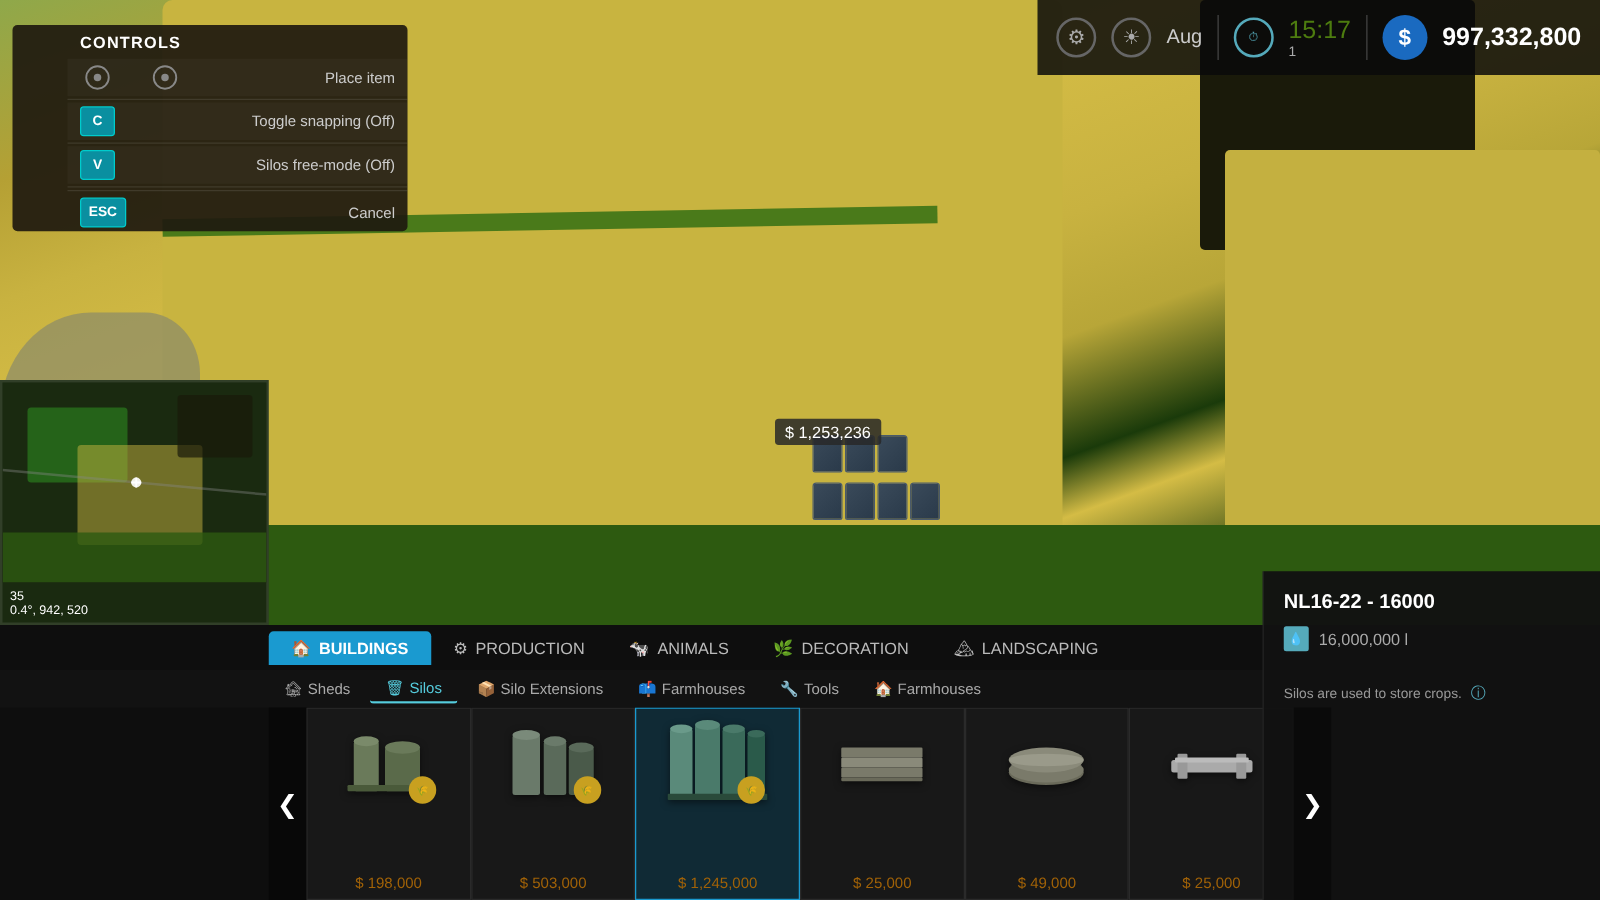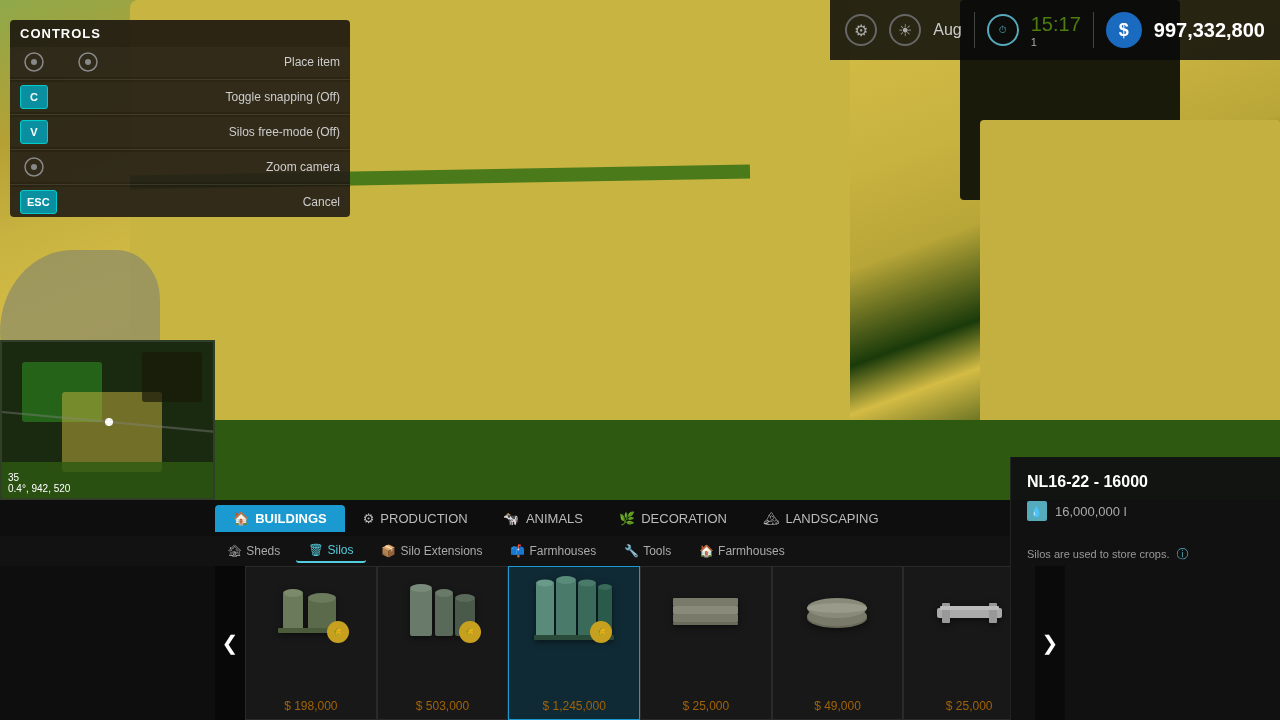--- a/index.html
+++ b/index.html
@@ -166,10 +166,11 @@
       position: absolute;
       top: 20px;
       left: 10px;
-      width: 340px;
+      width: 316px;
       background: rgba(30,25,15,0.92);
       border-radius: 4px;
       overflow: hidden;
+      padding-left: 44px;
     }
     .controls-title {
       color: #fff;

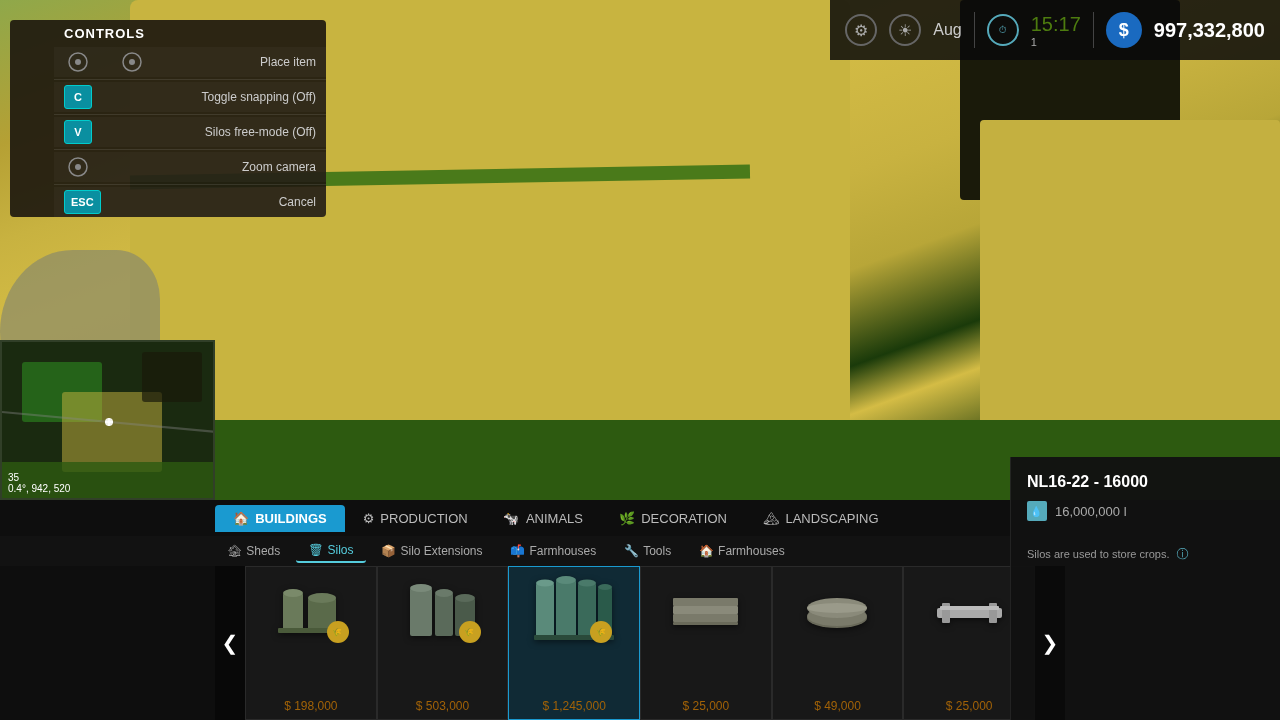--- a/index.html
+++ b/index.html
@@ -513,15 +513,6 @@
 
   <div class="divider-line"></div>
 
-  <div class="control-row">
-    <div class="key-icon">
-      <svg width="22" height="22" viewBox="0 0 22 22">
-          <circle cx="11" cy="11" r="9" fill="none" stroke="#888" stroke-width="1.5"></circle>
-          <circle cx="11" cy="11" r="3" fill="#888"></circle>
-        </svg>
-    </div>
-    <div class="control-label">Zoom camera</div>
-  </div>
 
   <div class="divider-line"></div>
 

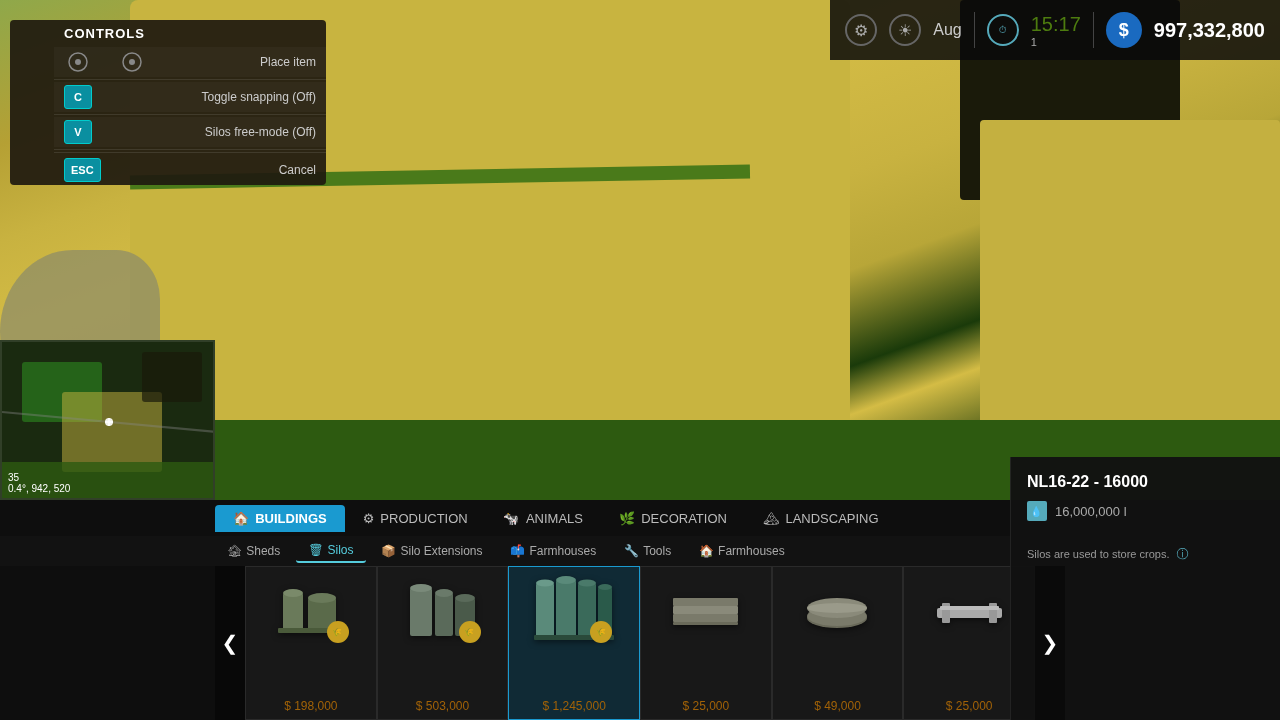--- a/index.html
+++ b/index.html
@@ -455,6 +455,20 @@
   <div class="path-diagonal"></div>
   <div class="grass-border"></div>
 
+  <div class="silos-group">
+    <div class="price-tag">$ 1,253,236</div>
+    <div class="barrel-row">
+      <div class="barrel"></div>
+      <div class="barrel"></div>
+      <div class="barrel"></div>
+    </div>
+    <div class="barrel-row">
+      <div class="barrel"></div>
+      <div class="barrel"></div>
+      <div class="barrel"></div>
+      <div class="barrel"></div>
+    </div>
+  </div>
 </div>
 
 <div id="top-hud">

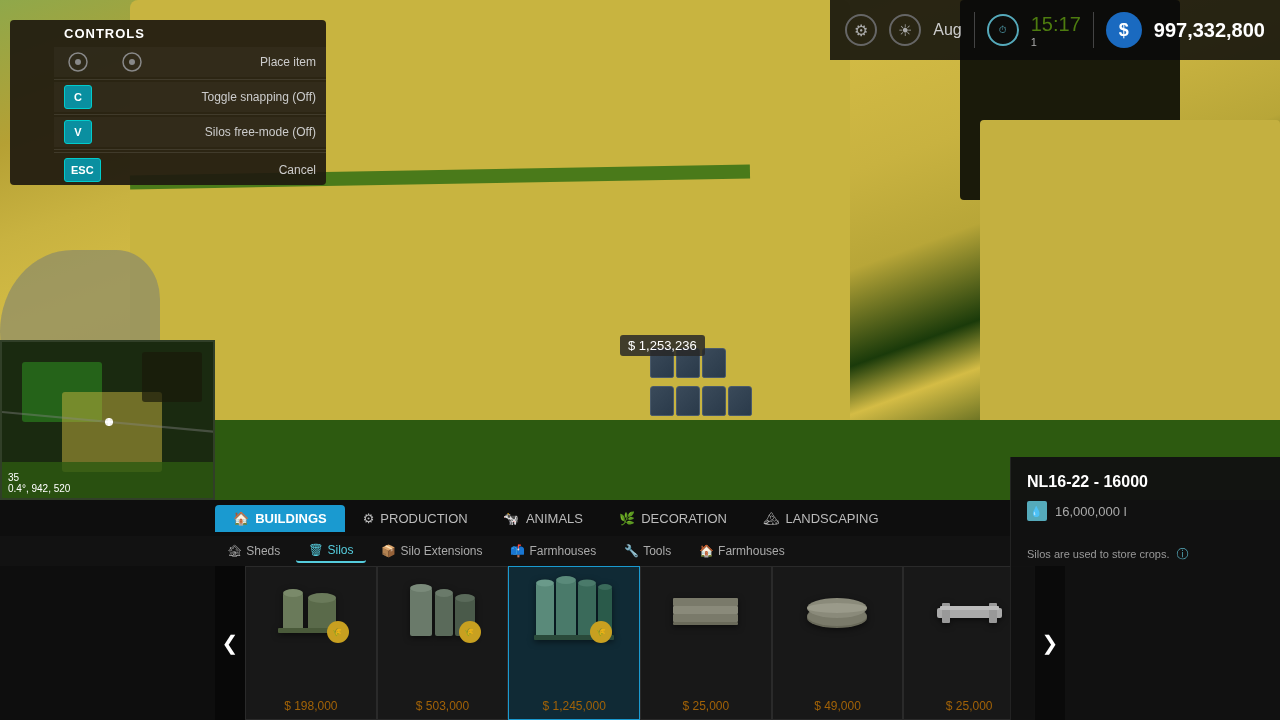--- a/index.html
+++ b/index.html
@@ -414,7 +414,7 @@
       bottom: 220px;
       left: 0;
       width: 215px;
-      height: 160px;
+      height: 196px;
       background: #1a2a10;
       border: 2px solid rgba(255,255,255,0.1);
       overflow: hidden;

